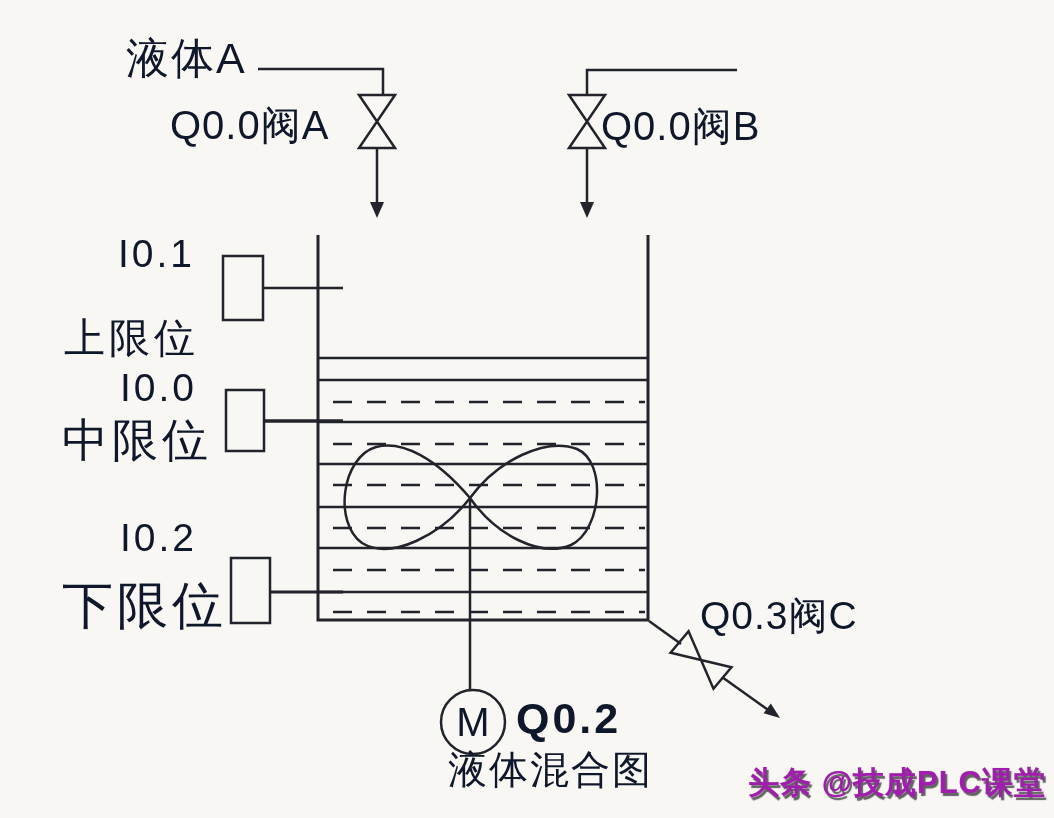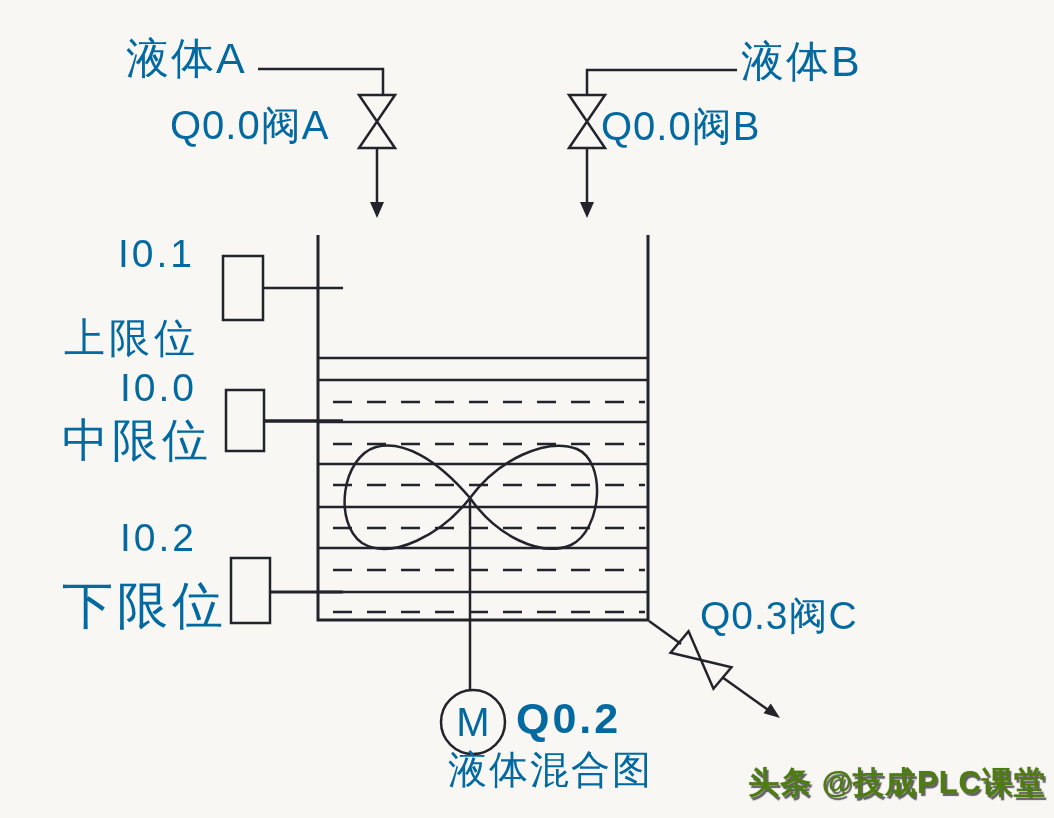--- a/index.html
+++ b/index.html
@@ -17,7 +17,7 @@
   }
   .lbl {
     position: absolute;
-    color: #0369a1;
+    color: #0f172a;
     white-space: nowrap;
     line-height: 1.05;
     font-family: "Liberation Sans", sans-serif;

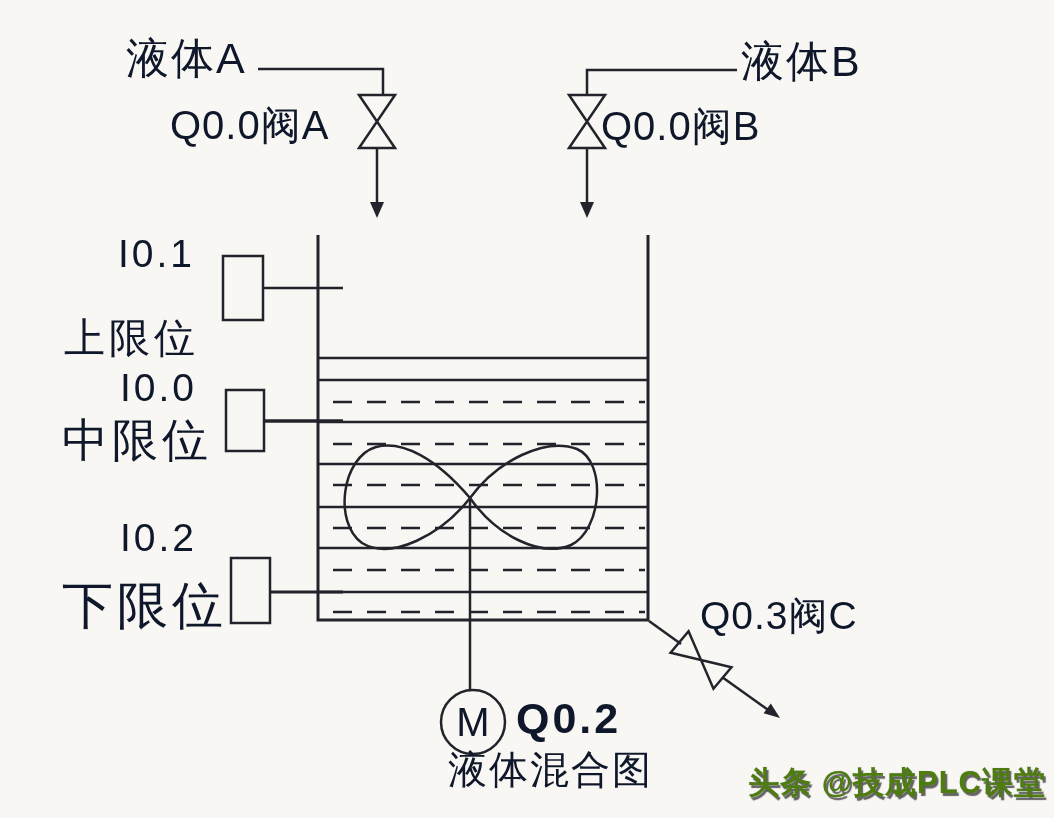--- a/index.html
+++ b/index.html
@@ -107,7 +107,6 @@
   <div class="lbl lbl-liquid-a">液体A</div>
   <div class="lbl lbl-valve-a">Q0.0阀A</div>
 
-  <div class="lbl lbl-liquid-b">液体B</div>
   <div class="lbl lbl-valve-b">Q0.0阀B</div>
 
   <div class="lbl lbl-s1-addr">I0.1</div>

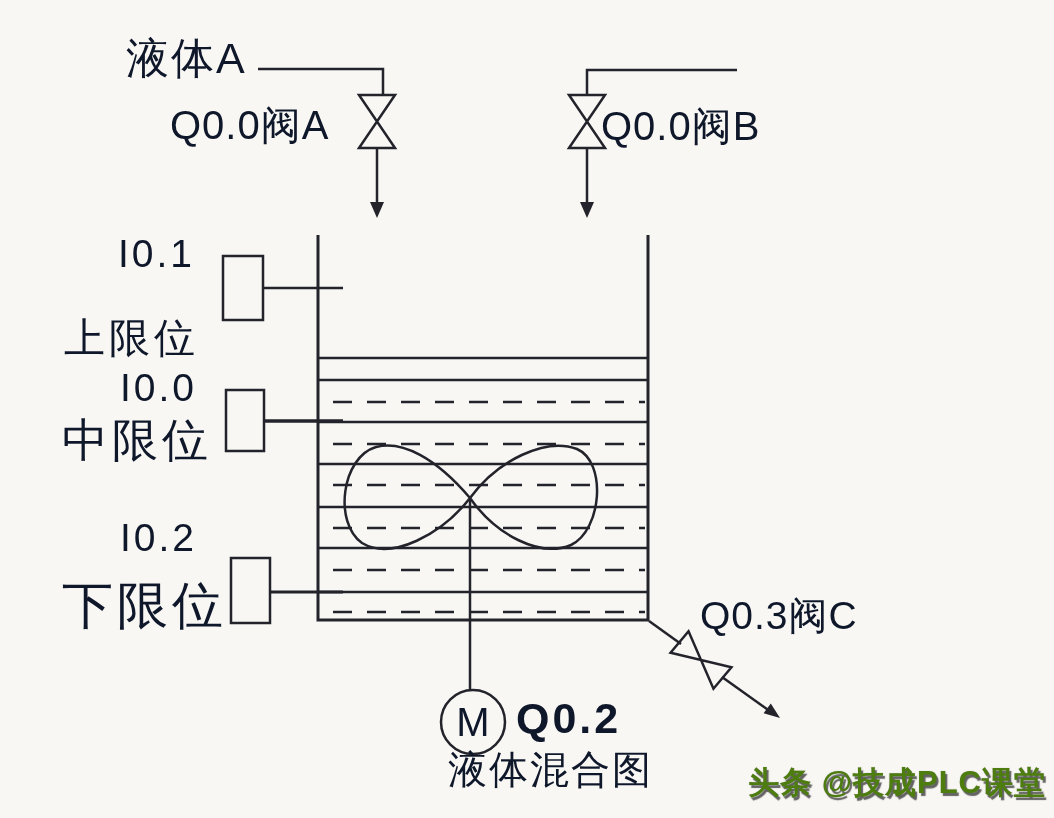--- a/index.html
+++ b/index.html
@@ -46,7 +46,7 @@
     right: 8px; top: 762px;
     font-size: 31px;
     font-weight: 700;
-    color: #4d7c0f;
+    color: #a21caf;
     letter-spacing: 1px;
     text-shadow: 2px 3px 1px rgba(90,90,90,0.95), 0 0 1px rgba(120,120,120,0.6);
     white-space: nowrap;

